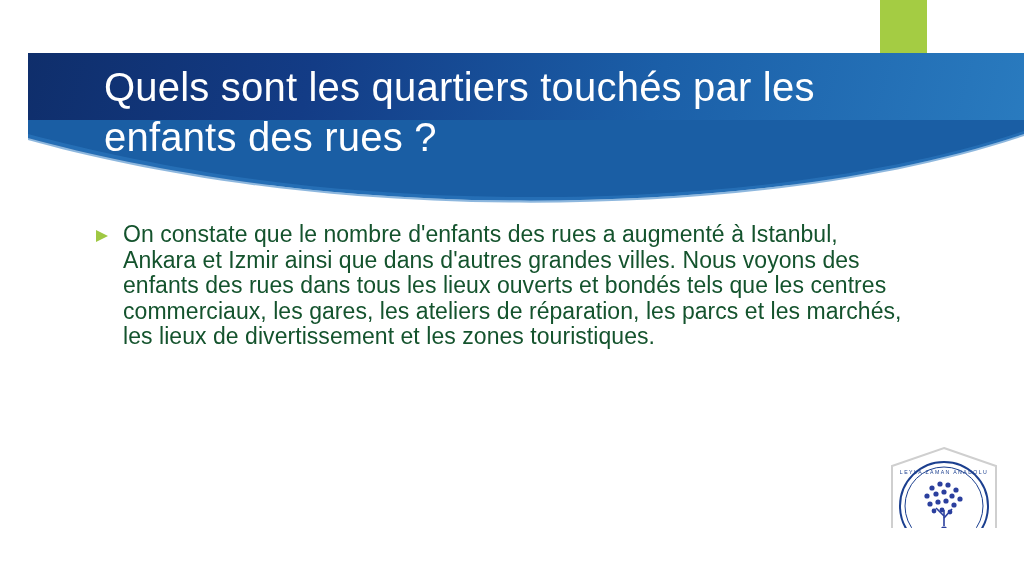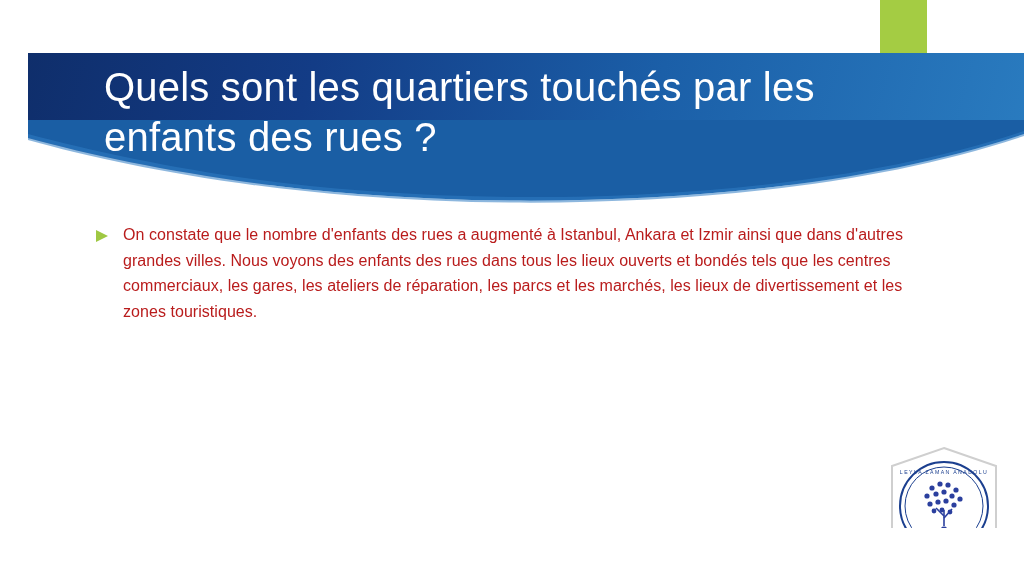--- a/index.html
+++ b/index.html
@@ -85,8 +85,8 @@
   }
   .bullet-marker svg { display:block; }
   .body-text {
-    color: #b91c1c;
-    font-size: 16px;
+    color: #14532d;
+    font-size: 23px;
     line-height: 25.5px;
     letter-spacing: 0.05px;
     text-align: left;

